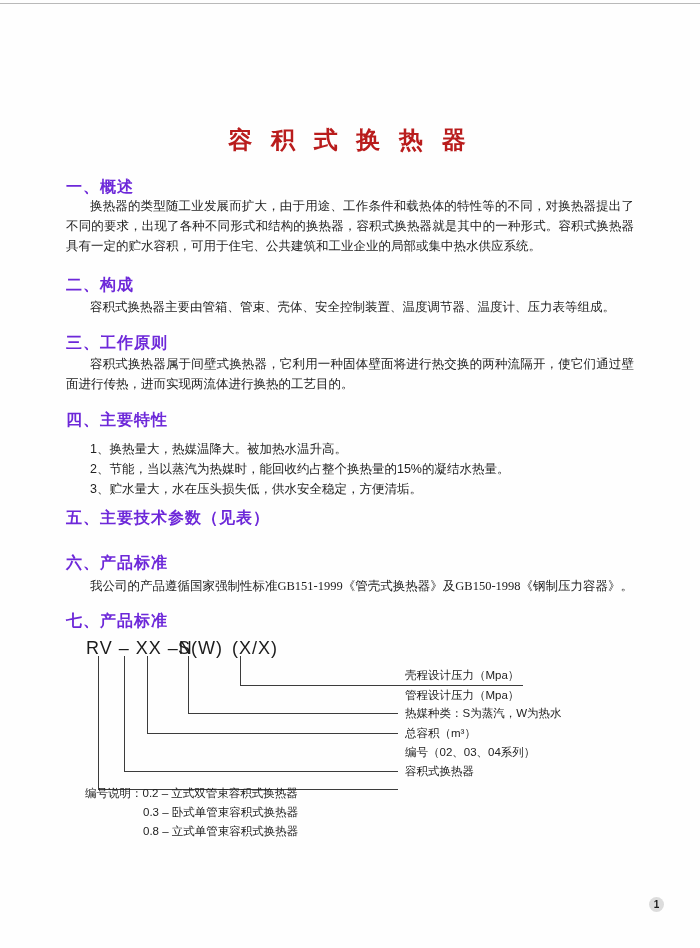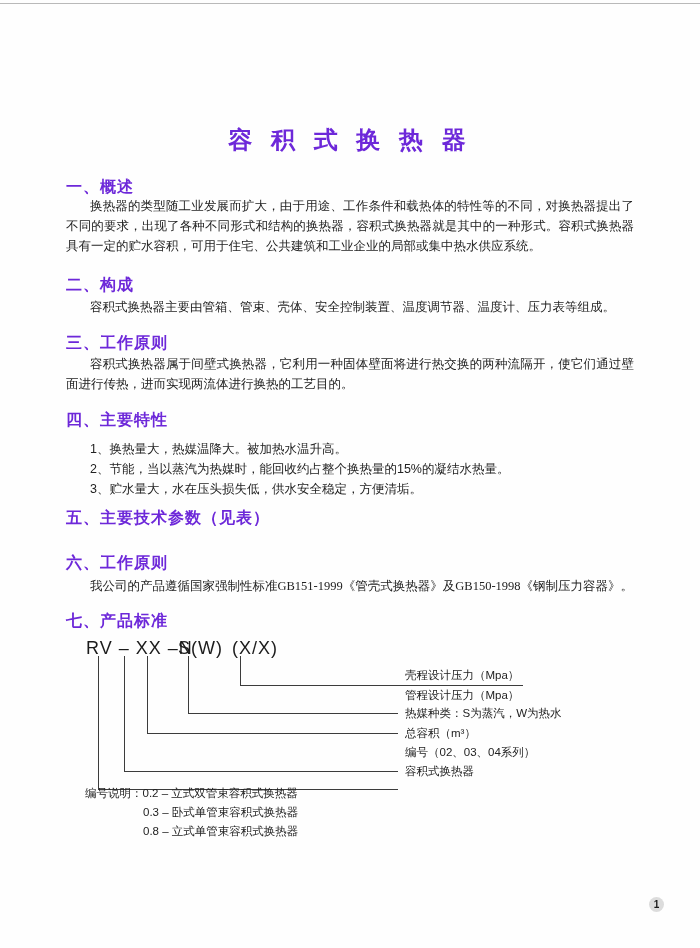--- a/index.html
+++ b/index.html
@@ -14,7 +14,7 @@
   .top-edge{position:absolute;left:0;top:3px;width:700px;height:1px;background:#b9b9b9;}
   .doc-title{
     position:absolute;left:0;top:125px;width:700px;
-    text-align:center;font-size:24px;font-weight:bold;color:#6d28d9;
+    text-align:center;font-size:24px;font-weight:bold;color:#b91c1c;
     letter-spacing:6px;line-height:30px;white-space:pre;
   }
   .h{

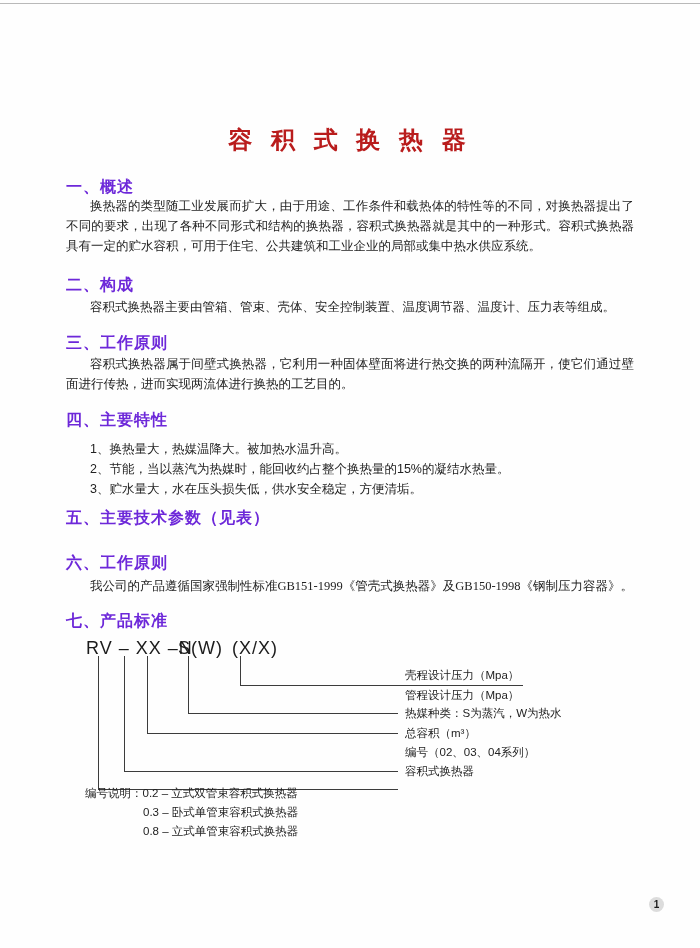--- a/index.html
+++ b/index.html
@@ -81,7 +81,7 @@
 
   <div class="h" style="top:509px">五、主要技术参数（见表）</div>
 
-  <div class="h" style="top:554px">六、工作原则</div>
+  <div class="h" style="top:554px">六、产品标准</div>
   <div class="p indent" style="top:576px">我公司的产品遵循国家强制性标准GB151-1999《管壳式换热器》及GB150-1998《钢制压力容器》。</div>
 
   <div class="h" style="top:612px">七、产品标准</div>

